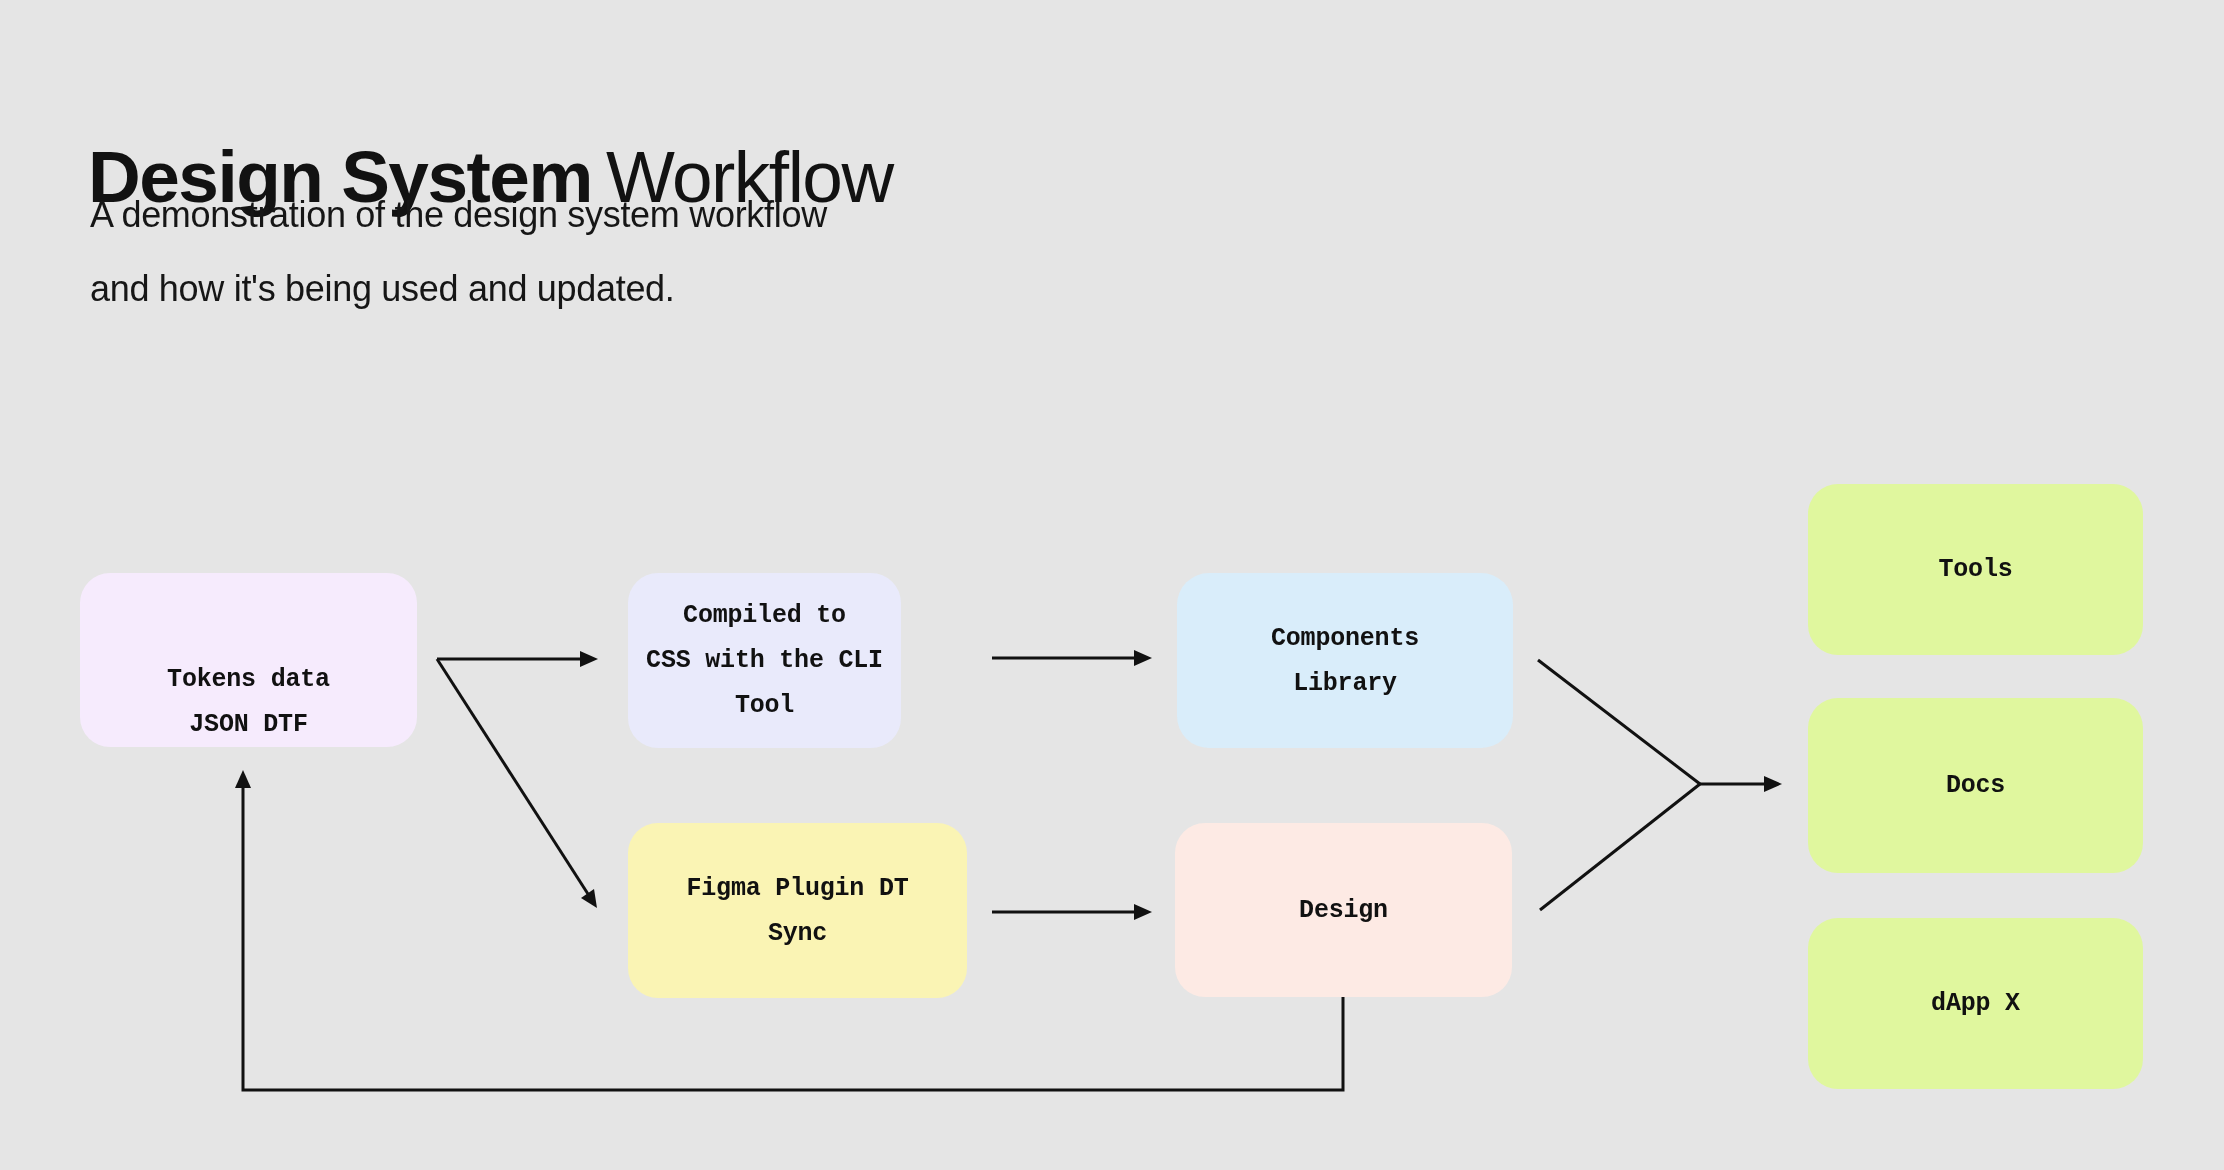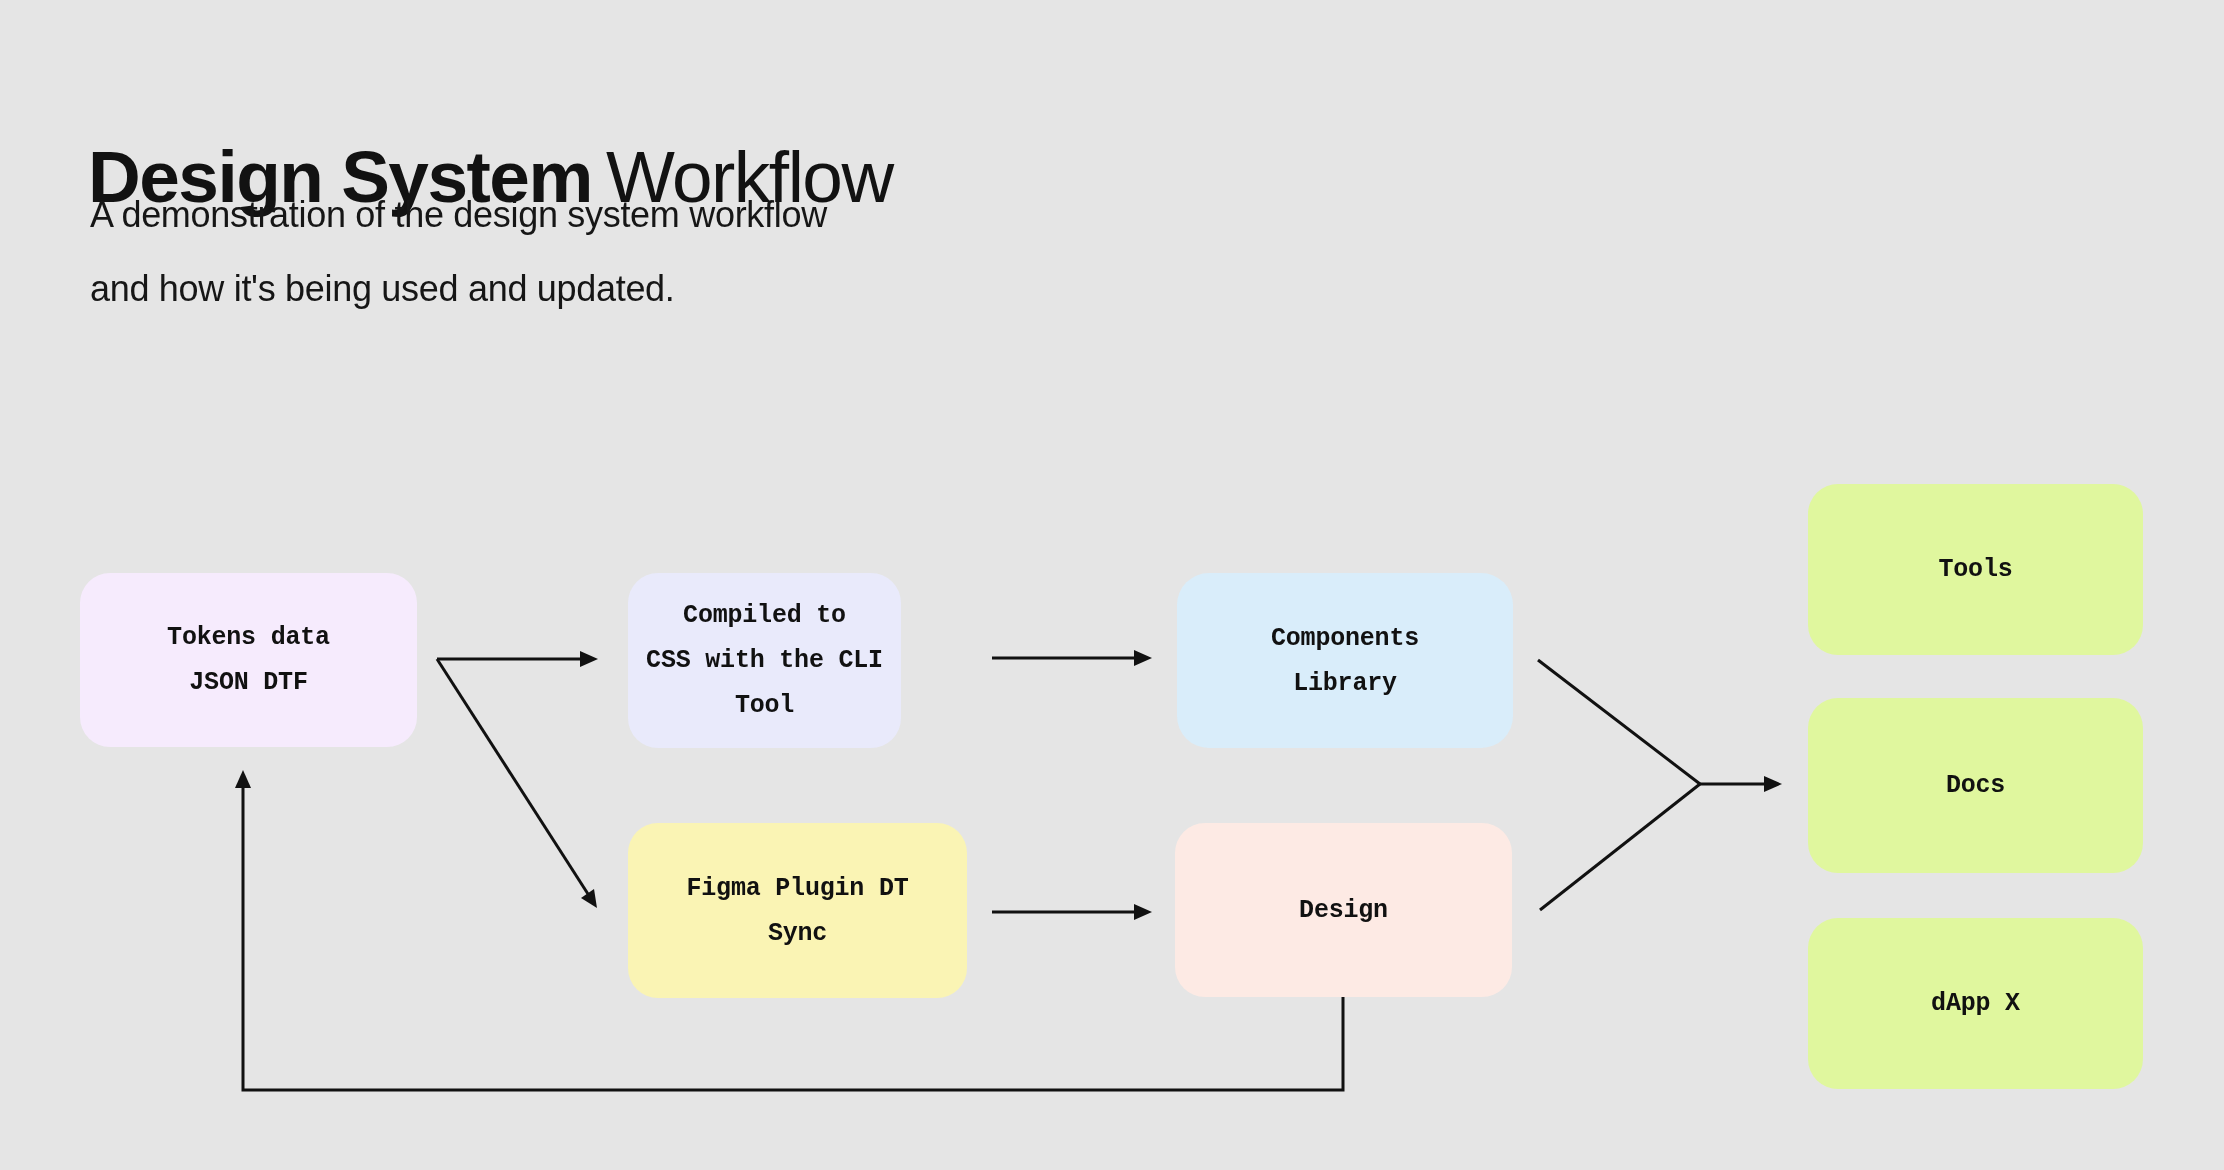--- a/index.html
+++ b/index.html
@@ -90,7 +90,7 @@
     <div>and how it's being used and updated.</div>
   </div>
 
-  <div class="node n-tokens" style="background: rgb(246, 235, 253);">
+  <div class="node n-tokens" style="background: rgb(246, 235, 253); align-items: flex-end;">
     <span>Tokens data
 JSON DTF</span>
   </div>

